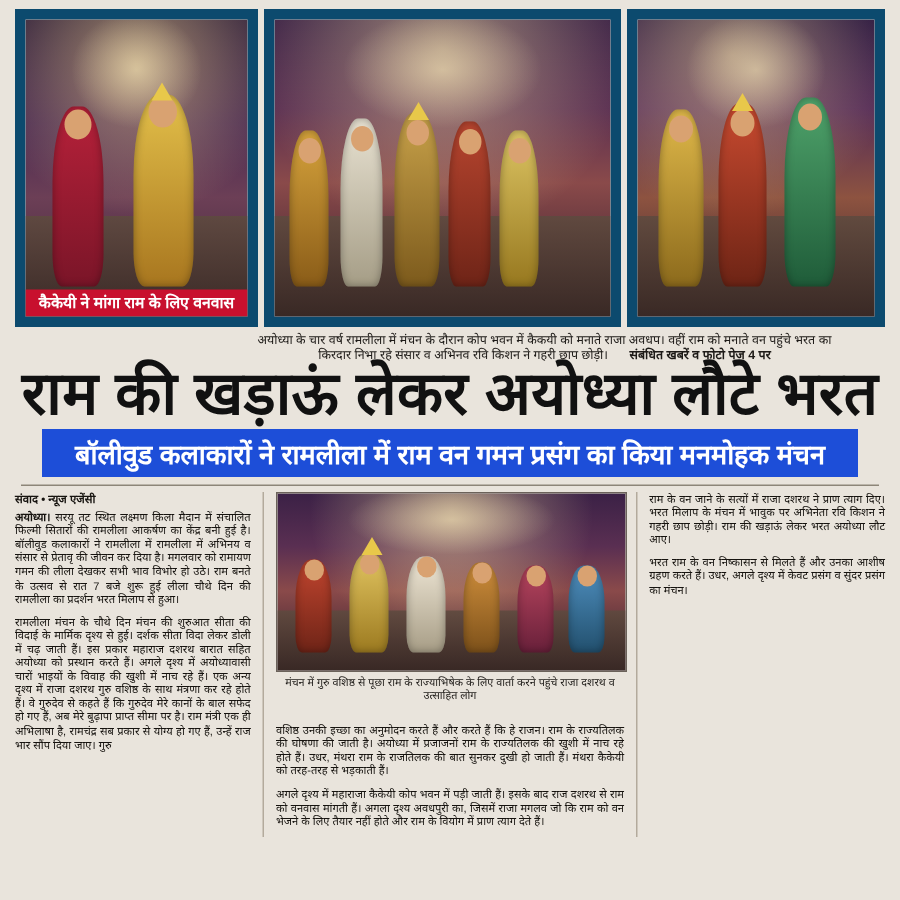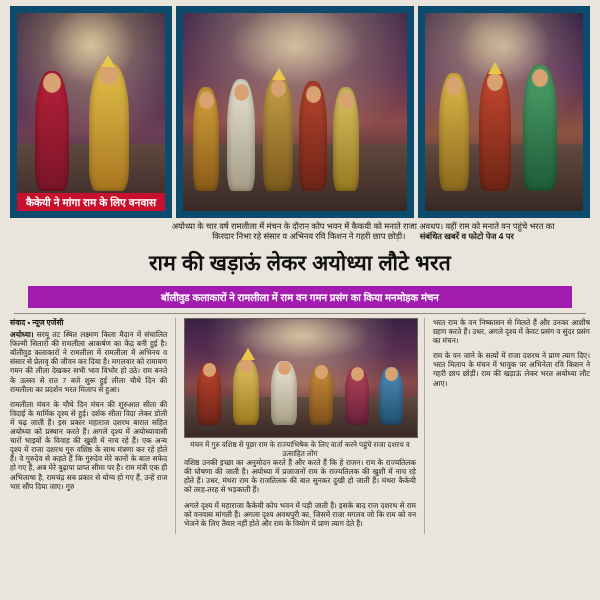--- a/index.html
+++ b/index.html
@@ -101,7 +101,7 @@
   
   .headline{
     text-align:center;
-    font-size:21px;
+    font-size:40px;
     line-height:36px;
     font-weight:bold;
     color:#111;

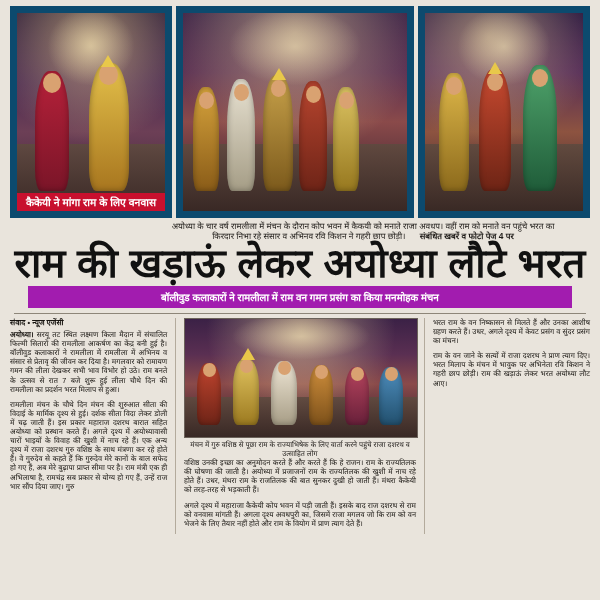--- a/index.html
+++ b/index.html
@@ -111,10 +111,10 @@
   }
   .subhead{
     margin:5px 18px 0 18px;
-    background:#a21caf;
+    background:#1d4ed8;
     color:#fff;
     text-align:center;
-    font-size:10px;
+    font-size:18px;
     font-weight:bold;
     padding:4px 2px;
     font-family:"Liberation Sans", sans-serif;

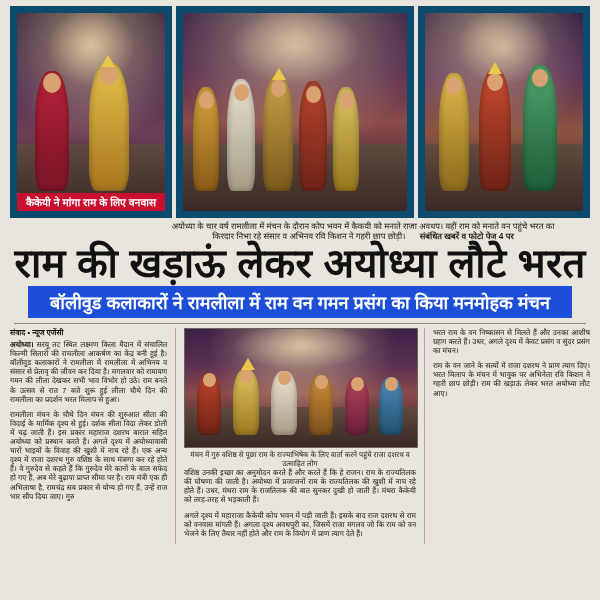--- a/index.html
+++ b/index.html
@@ -260,8 +260,8 @@
     <div class="vline"></div>
 
     <div class="col">
+      <p><span>राम के वन जाने के सत्यों में राजा दशरथ ने प्राण त्याग दिए। भरत मिलाप के मंचन में भावुक पर अभिनेता रवि किशन ने गहरी छाप छोड़ी। राम की खड़ाऊं लेकर भरत अयोध्या लौट आए।</span></p>
       <p><span>भरत राम के वन निष्कासन से मिलते हैं और उनका आशीष ग्रहण करते हैं। उधर, अगले दृश्य में केवट प्रसंग व सुंदर प्रसंग का मंचन।</span></p>
-      <p><span>राम के वन जाने के सत्यों में राजा दशरथ ने प्राण त्याग दिए। भरत मिलाप के मंचन में भावुक पर अभिनेता रवि किशन ने गहरी छाप छोड़ी। राम की खड़ाऊं लेकर भरत अयोध्या लौट आए।</span></p>
     </div>
 
   </div>

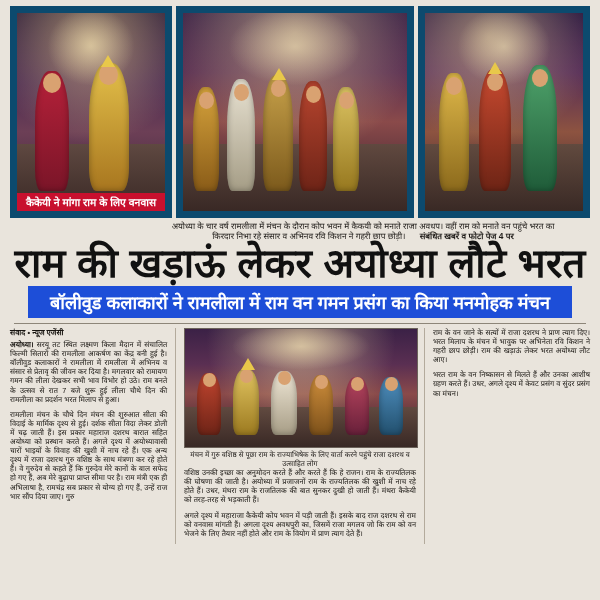--- a/index.html
+++ b/index.html
@@ -155,7 +155,7 @@
     font-size:7.2px;
     line-height:8.6px;
     text-align:center;
-    margin-bottom:0;
+    margin-bottom:14px;
     color:#1d1a17;
   }
   .vline{

